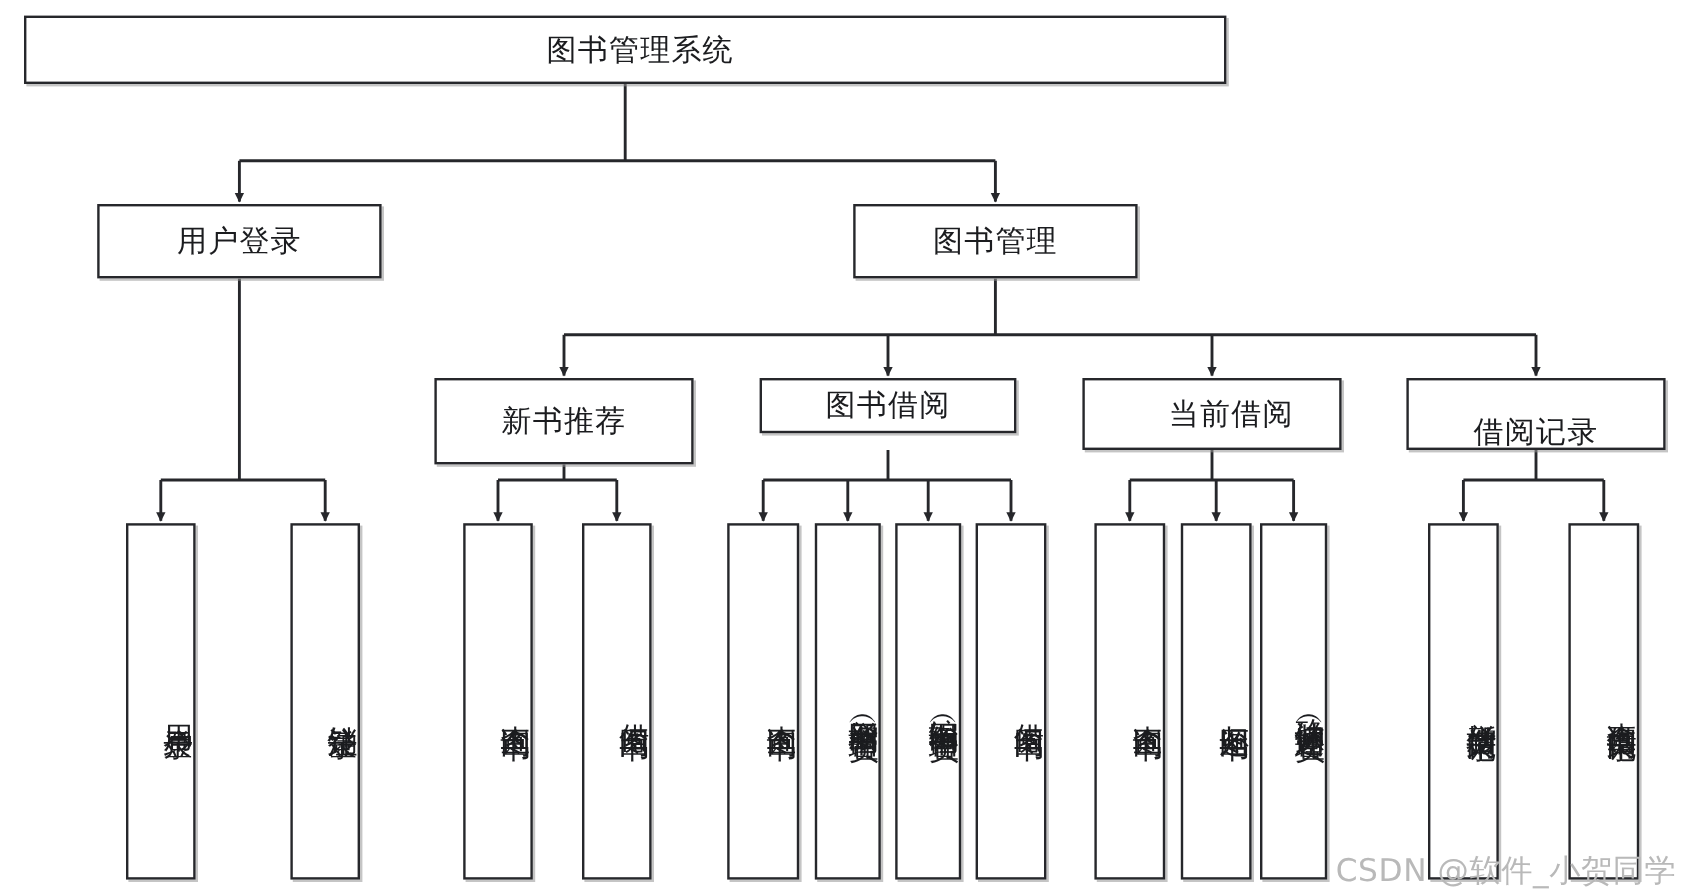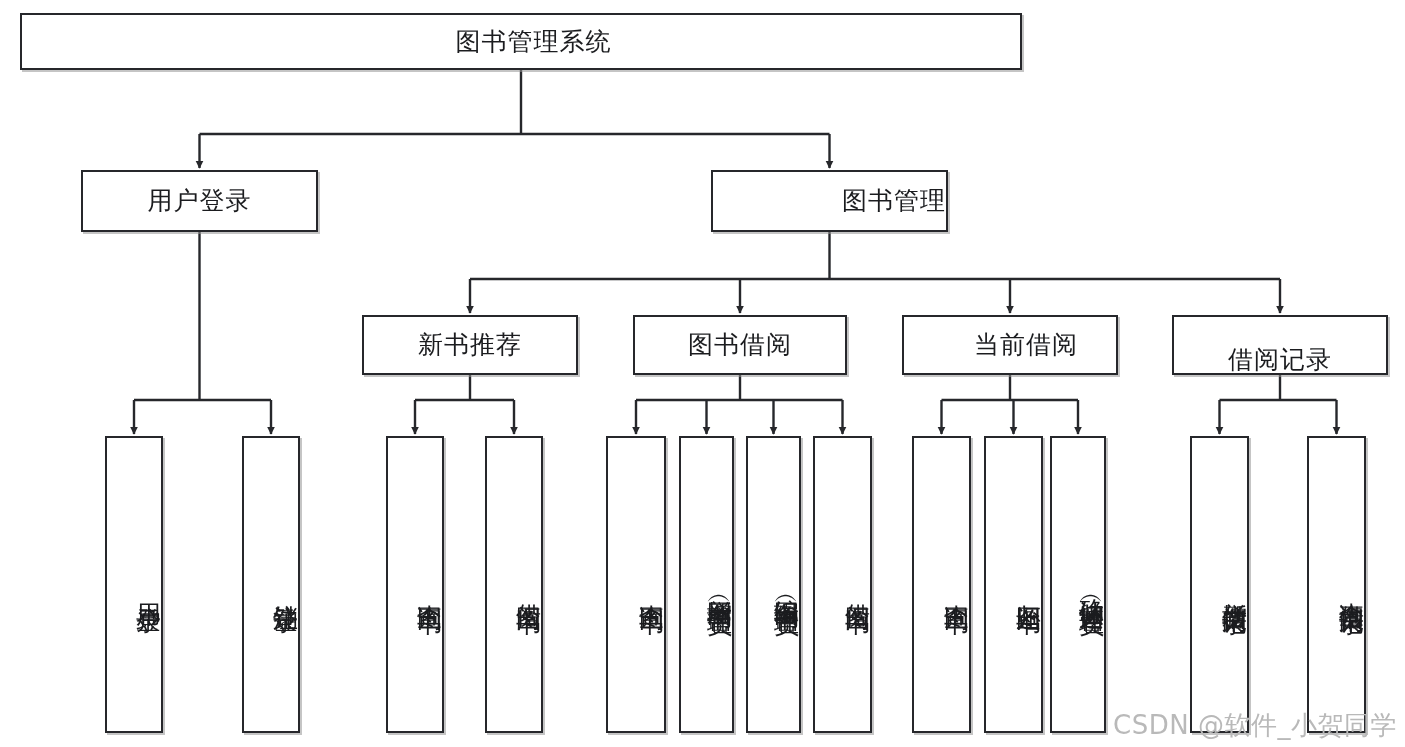--- a/index.html
+++ b/index.html
@@ -122,7 +122,7 @@
       <div class="node horizontal" style="left: 81px; top: 170px; width: 237px; height: 62px;">
         <span>用户登录</span>
       </div>
-      <div class="node horizontal" style="left: 711px; top: 170px; width: 237px; height: 62px; justify-content: flex-end;">
+      <div class="node horizontal" style="left: 711px; top: 170px; width: 237px; height: 62px;">
         <span>图书管理</span>
       </div>
       <div class="node horizontal" style="left: 362px; top: 315px; width: 216px; height: 60px;">

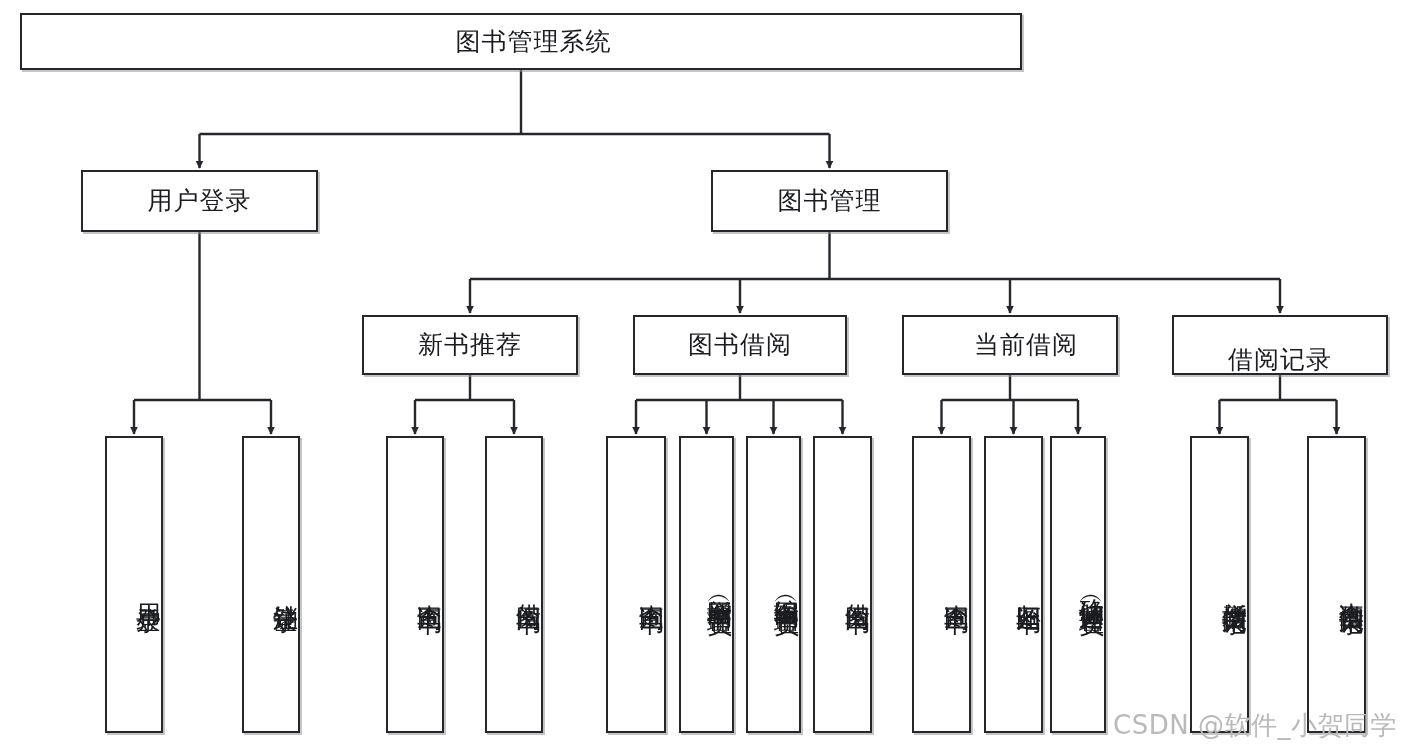--- a/index.html
+++ b/index.html
@@ -125,7 +125,7 @@
       <div class="node horizontal" style="left: 711px; top: 170px; width: 237px; height: 62px;">
         <span>图书管理</span>
       </div>
-      <div class="node horizontal" style="left: 362px; top: 315px; width: 216px; height: 60px;">
+      <div class="node horizontal" style="left: 362px; top: 315px; width: 216px; height: 72px;">
         <span>新书推荐</span>
       </div>
       <div class="node horizontal" style="left: 633px; top: 315px; width: 214px; height: 60px;">

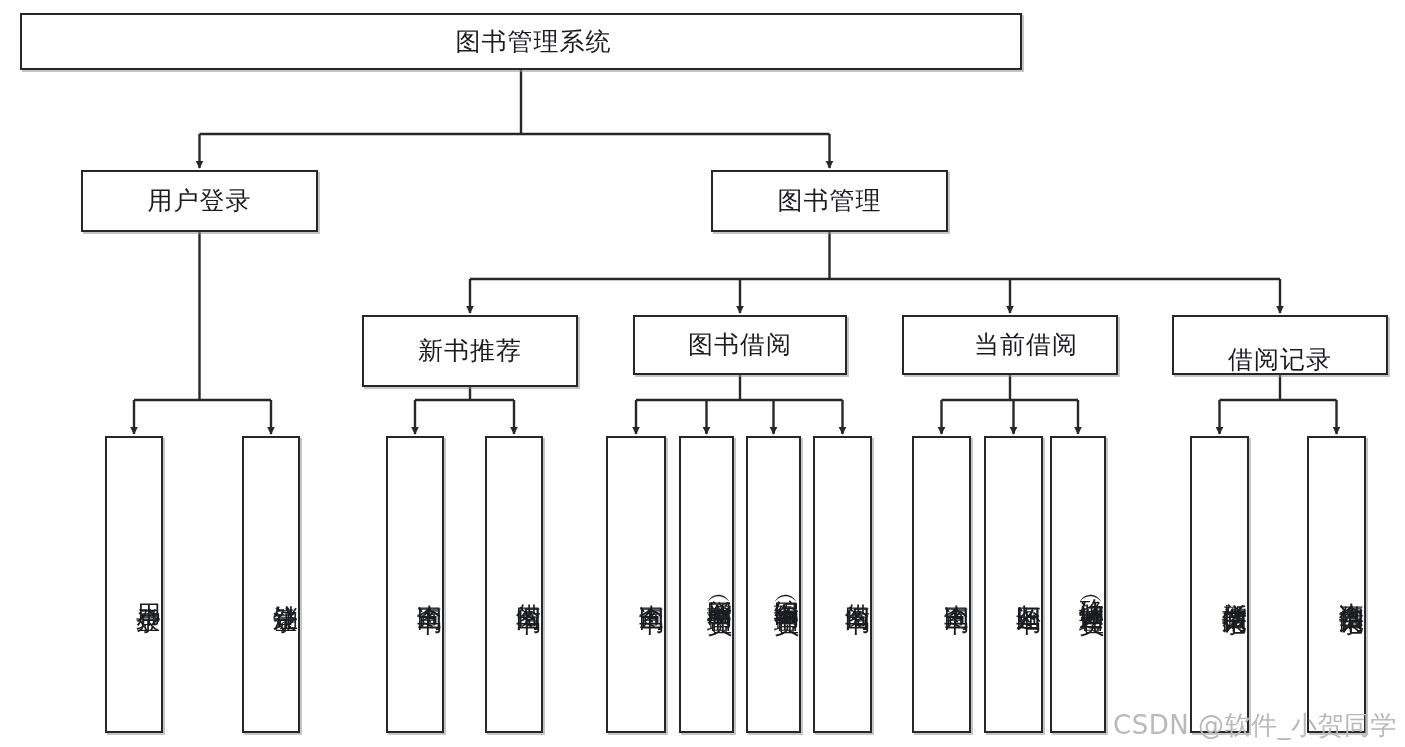--- a/index.html
+++ b/index.html
@@ -128,7 +128,7 @@
       <div class="node horizontal" style="left: 362px; top: 315px; width: 216px; height: 72px;">
         <span>新书推荐</span>
       </div>
-      <div class="node horizontal" style="left: 633px; top: 315px; width: 214px; height: 60px;">
+      <div class="node horizontal" style="left: 633px; top: 315px; width: 214px; height: 46px;">
         <span>图书借阅</span>
       </div>
       <div class="node horizontal" style="left: 902px; top: 315px; width: 216px; height: 60px; padding-left: 32px;">

